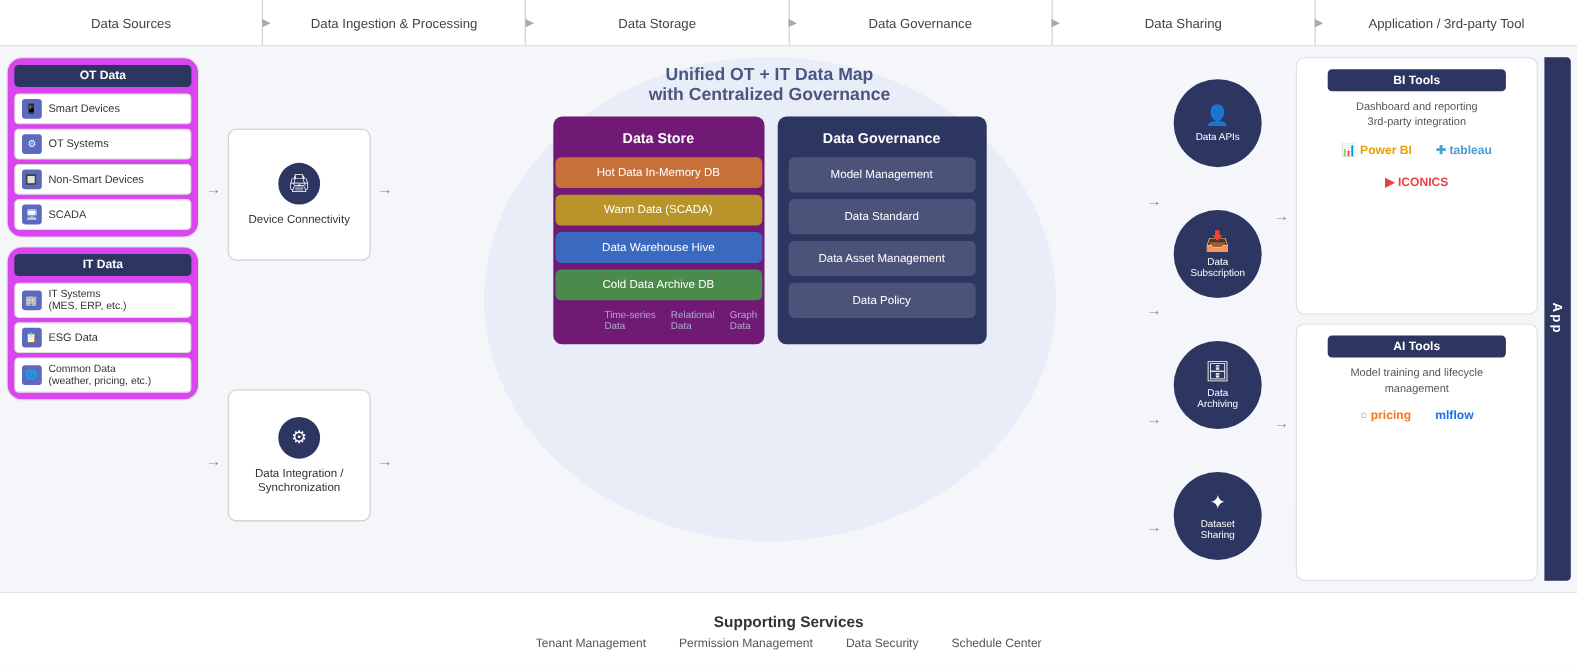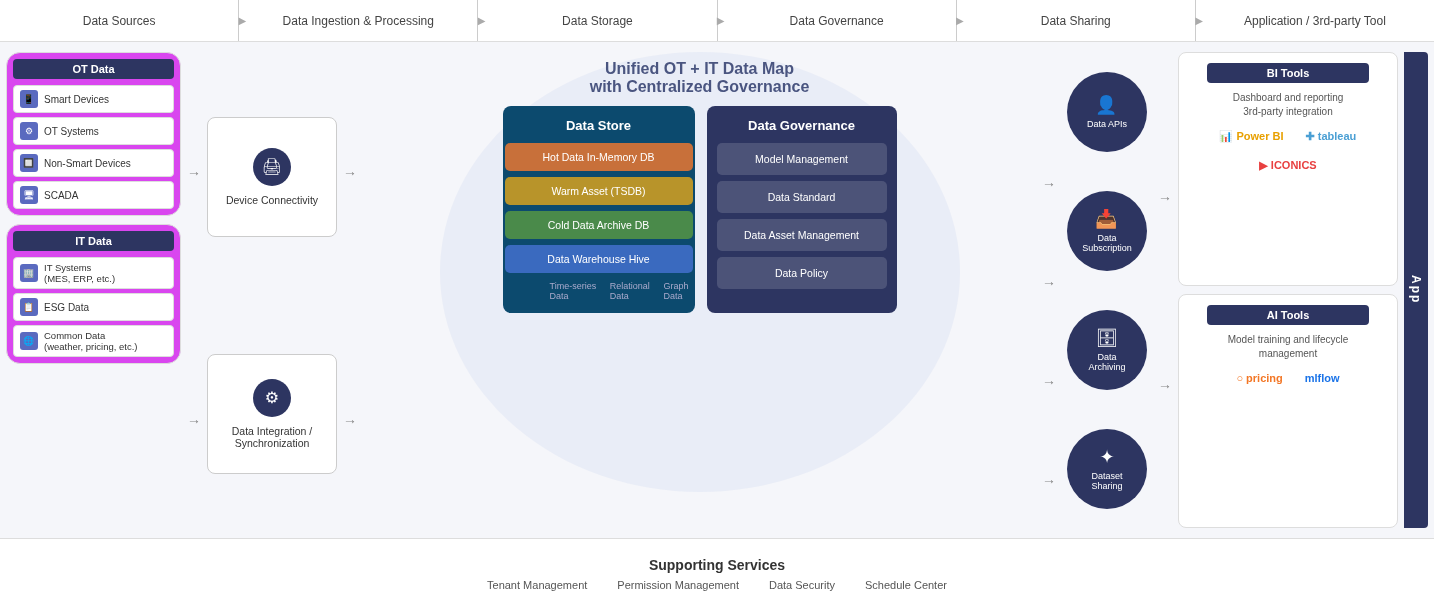--- a/index.html
+++ b/index.html
@@ -176,7 +176,7 @@
 
     
     .data-store-box {
-      background: #0c4a6e;
+      background: #701a75;
       border-radius: 8px;
       padding: 12px 2px;
       width: 192px;

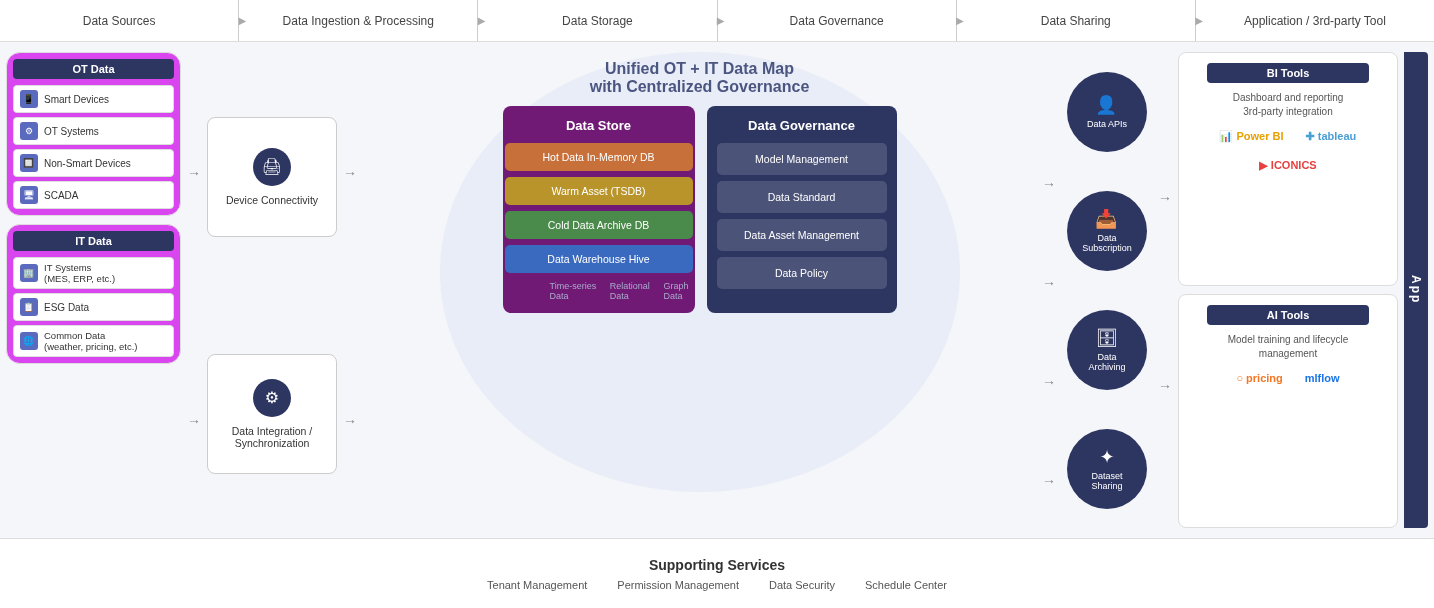--- a/index.html
+++ b/index.html
@@ -461,7 +461,7 @@
       <div class="data-store-box">
         <div class="box-title">Data Store</div>
         <div class="store-item hot">Hot Data In-Memory DB</div>
-        <div class="store-item warm">Warm Asset (TSDB)</div>
+        <div class="store-item warm">Warm Data (SCADA)</div>
         <div class="store-item cold">Cold Data Archive DB</div>
         <div class="store-item warehouse">Data Warehouse Hive</div>
         <div class="store-labels">

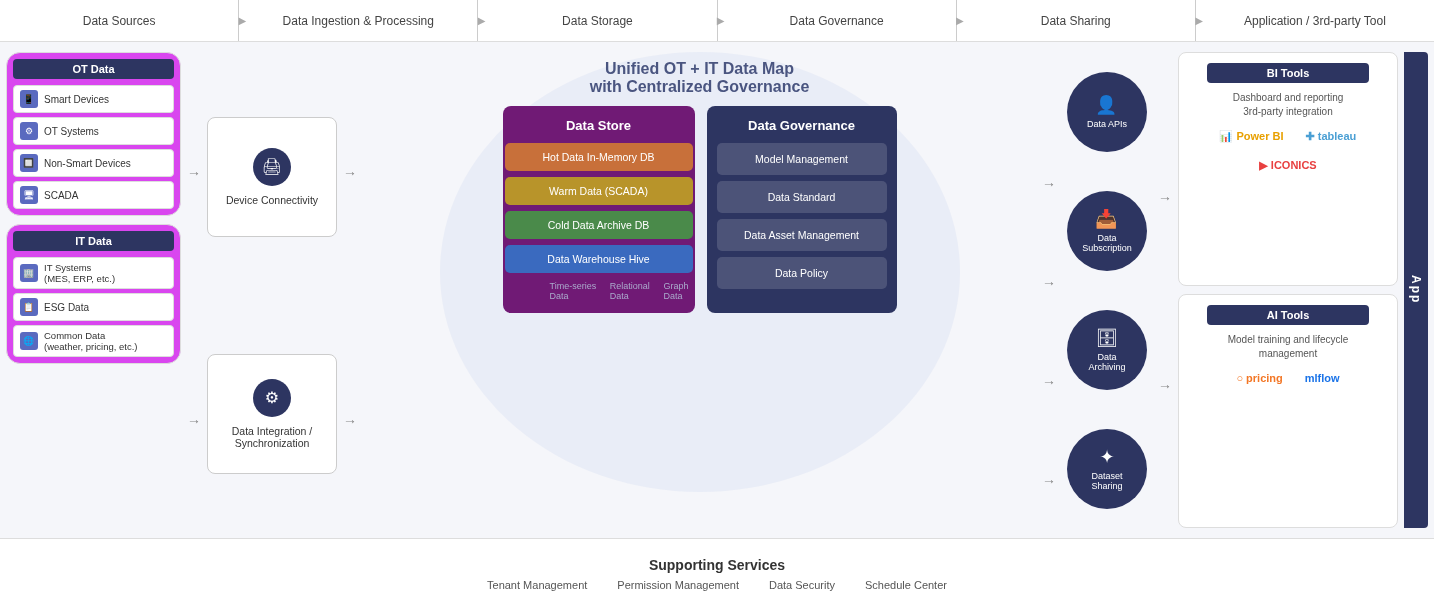--- a/index.html
+++ b/index.html
@@ -462,8 +462,8 @@
         <div class="box-title">Data Store</div>
         <div class="store-item hot">Hot Data In-Memory DB</div>
         <div class="store-item warm">Warm Data (SCADA)</div>
+        <div class="store-item warehouse">Data Warehouse Hive</div>
         <div class="store-item cold">Cold Data Archive DB</div>
-        <div class="store-item warehouse">Data Warehouse Hive</div>
         <div class="store-labels">
           <span>Time-series<br>Data</span>
           <span>Relational<br>Data</span>

